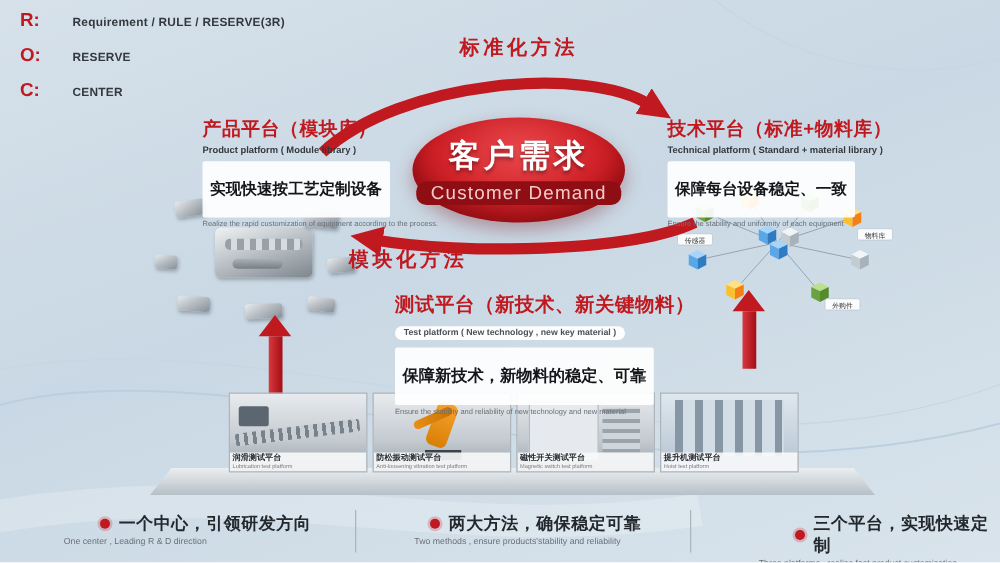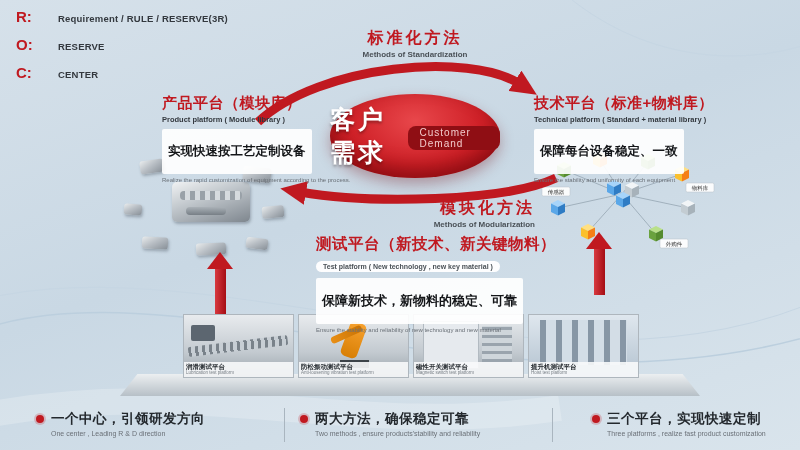--- a/index.html
+++ b/index.html
@@ -144,7 +144,6 @@
 
   <div class="method-top">
     <div class="cn-red-lg">标准化方法</div>
-    <div class="method-en">Methods of Standardization</div>
   </div>
   <div class="method-bottom">
     <div class="cn-red-lg">模块化方法</div>

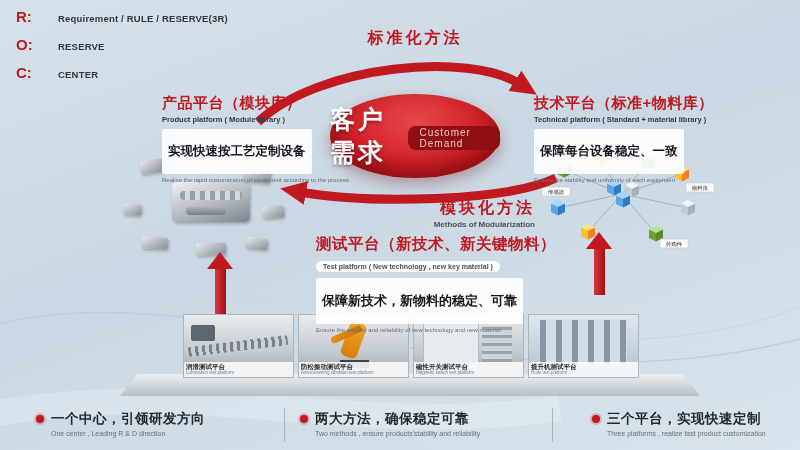--- a/index.html
+++ b/index.html
@@ -26,7 +26,7 @@
   .ellipse { position:absolute; left:330px; top:94px; width:170px; height:84px; border-radius:50%;
              background:radial-gradient(ellipse at 50% 32%, #e8474b 0%, #cf2027 55%, #a50d14 100%);
              box-shadow:0 6px 14px rgba(120,20,25,.35), inset 0 -10px 18px rgba(90,0,5,.45);
-             display:flex; flex-direction:row; align-items:center; justify-content:center; z-index:5; }
+             display:flex; flex-direction:column; align-items:center; justify-content:center; z-index:5; }
   .ellipse-title { color:#fff; font-size:25px; font-weight:bold; letter-spacing:3px; text-shadow:0 2px 3px rgba(0,0,0,.35); }
   .ellipse-sub { margin-top:4px; background:#8f0e14; color:#f3cbcc; font-size:10px; padding:1px 12px; border-radius:8px; letter-spacing:1px; }
 

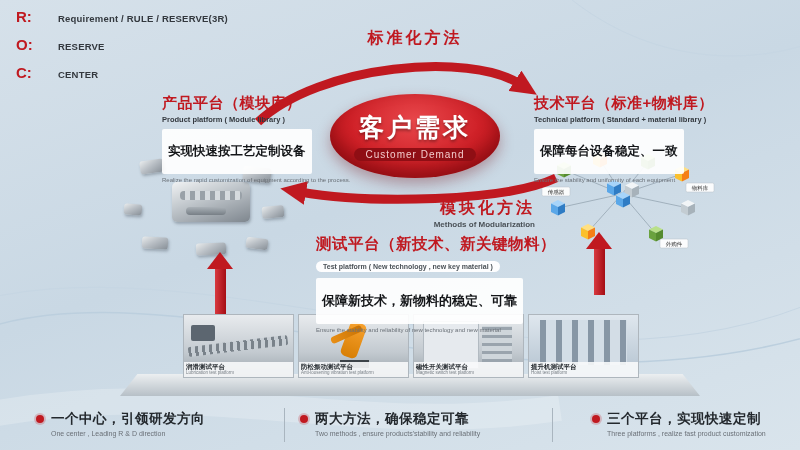--- a/index.html
+++ b/index.html
@@ -28,7 +28,7 @@
              box-shadow:0 6px 14px rgba(120,20,25,.35), inset 0 -10px 18px rgba(90,0,5,.45);
              display:flex; flex-direction:column; align-items:center; justify-content:center; z-index:5; }
   .ellipse-title { color:#fff; font-size:25px; font-weight:bold; letter-spacing:3px; text-shadow:0 2px 3px rgba(0,0,0,.35); }
-  .ellipse-sub { margin-top:4px; background:#8f0e14; color:#f3cbcc; font-size:10px; padding:1px 12px; border-radius:8px; letter-spacing:1px; }
+  .ellipse-sub { margin-top:4px; background:#8f0e14; color:#f3cbcc; font-size:15px; padding:1px 12px; border-radius:8px; letter-spacing:1px; }
 
   
   .plat { position:absolute; z-index:6; }

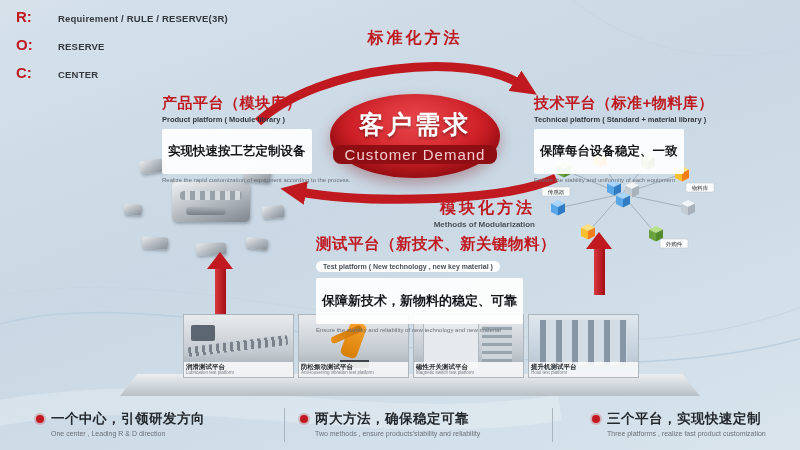--- a/index.html
+++ b/index.html
@@ -18,7 +18,7 @@
 
   
   .method-top { position:absolute; left:295px; top:28px; width:240px; text-align:center; z-index:6; }
-  .method-bottom { position:absolute; left:295px; top:198px; width:240px; text-align:right; z-index:6; }
+  .method-bottom { position:absolute; left:279px; top:198px; width:240px; text-align:left; z-index:6; }
   .cn-red-lg { color:#c01920; font-size:16px; font-weight:bold; letter-spacing:3px; }
   .method-en { color:#4a5157; font-size:8px; font-weight:bold; margin-top:1px; }
 

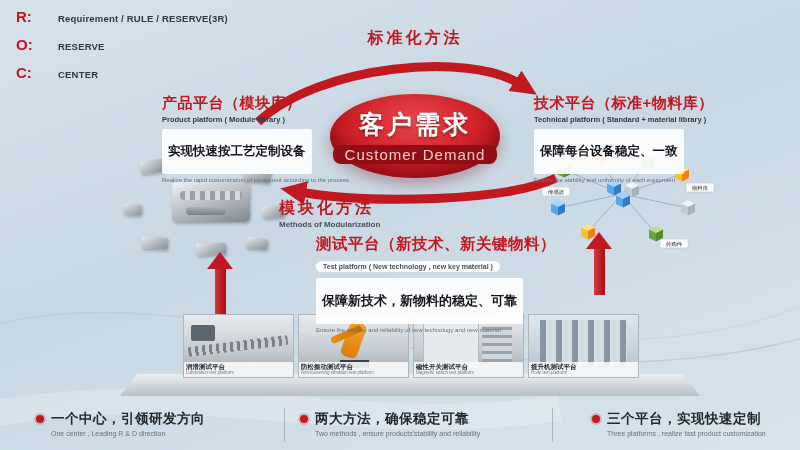--- a/index.html
+++ b/index.html
@@ -147,7 +147,6 @@
   </div>
   <div class="method-bottom">
     <div class="cn-red-lg">模块化方法</div>
-    <div class="method-en">Methods of Modularization</div>
   </div>
 
   <svg class="arrows" viewBox="0 0 800 450">

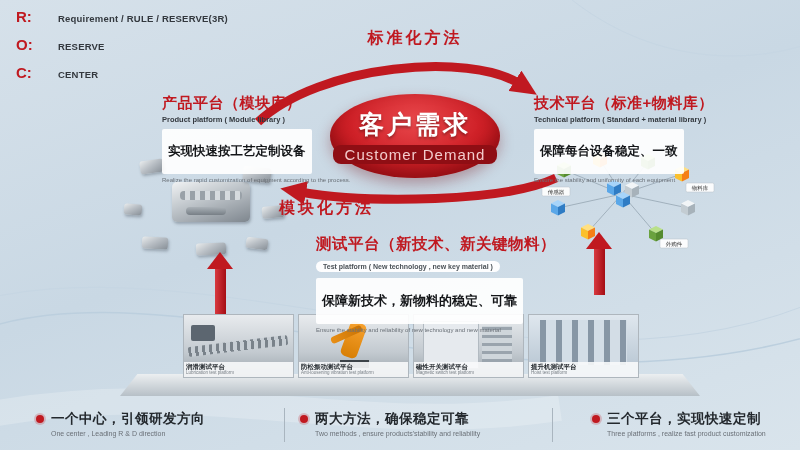--- a/index.html
+++ b/index.html
@@ -107,7 +107,7 @@
   
   .footer { position:absolute; left:0; right:0; top:404px; height:46px; z-index:6; }
   .fitem { position:absolute; top:6px; }
-  .fitem-head { display:flex; align-items:center; gap:7px; }
+  .fitem-head { display:flex; align-items:center; gap:7px;margin-left:44px; }
   .fdot { width:8px; height:8px; border-radius:50%; background:#c01920; box-shadow:0 0 0 2px rgba(192,25,32,.22); }
   .fcn { font-size:13.5px; font-weight:bold; color:#23282d; letter-spacing:.5px; }
   .fen { margin-left:15px; font-size:7px; color:#6a7077; margin-top:2px; }

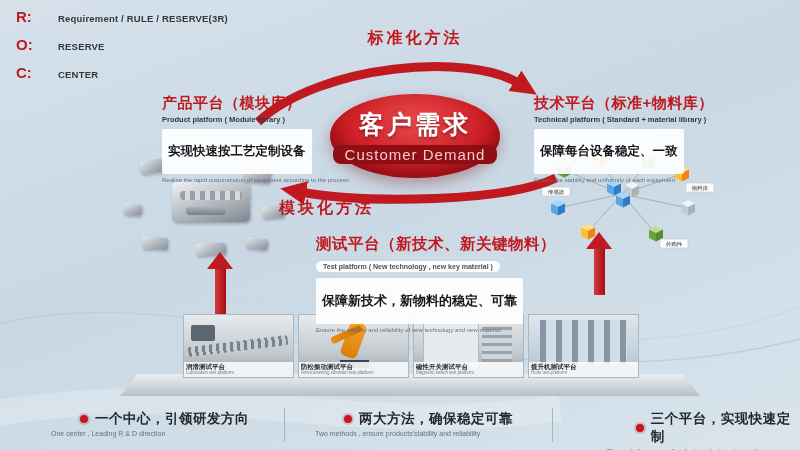--- a/index.html
+++ b/index.html
@@ -111,7 +111,7 @@
   .fdot { width:8px; height:8px; border-radius:50%; background:#c01920; box-shadow:0 0 0 2px rgba(192,25,32,.22); }
   .fcn { font-size:13.5px; font-weight:bold; color:#23282d; letter-spacing:.5px; }
   .fen { margin-left:15px; font-size:7px; color:#6a7077; margin-top:2px; }
-  .fi1 { left:36px; } .fi2 { left:300px; } .fi3 { left:592px; }
+  .fi1 { left:36px; } .fi2 { left:300px;text-align:center; } .fi3 { left:592px; }
   .fdiv { position:absolute; top:4px; width:1px; height:34px; background:#a9b5bf; }
   .fd1 { left:284px; } .fd2 { left:552px; }
 </style>

